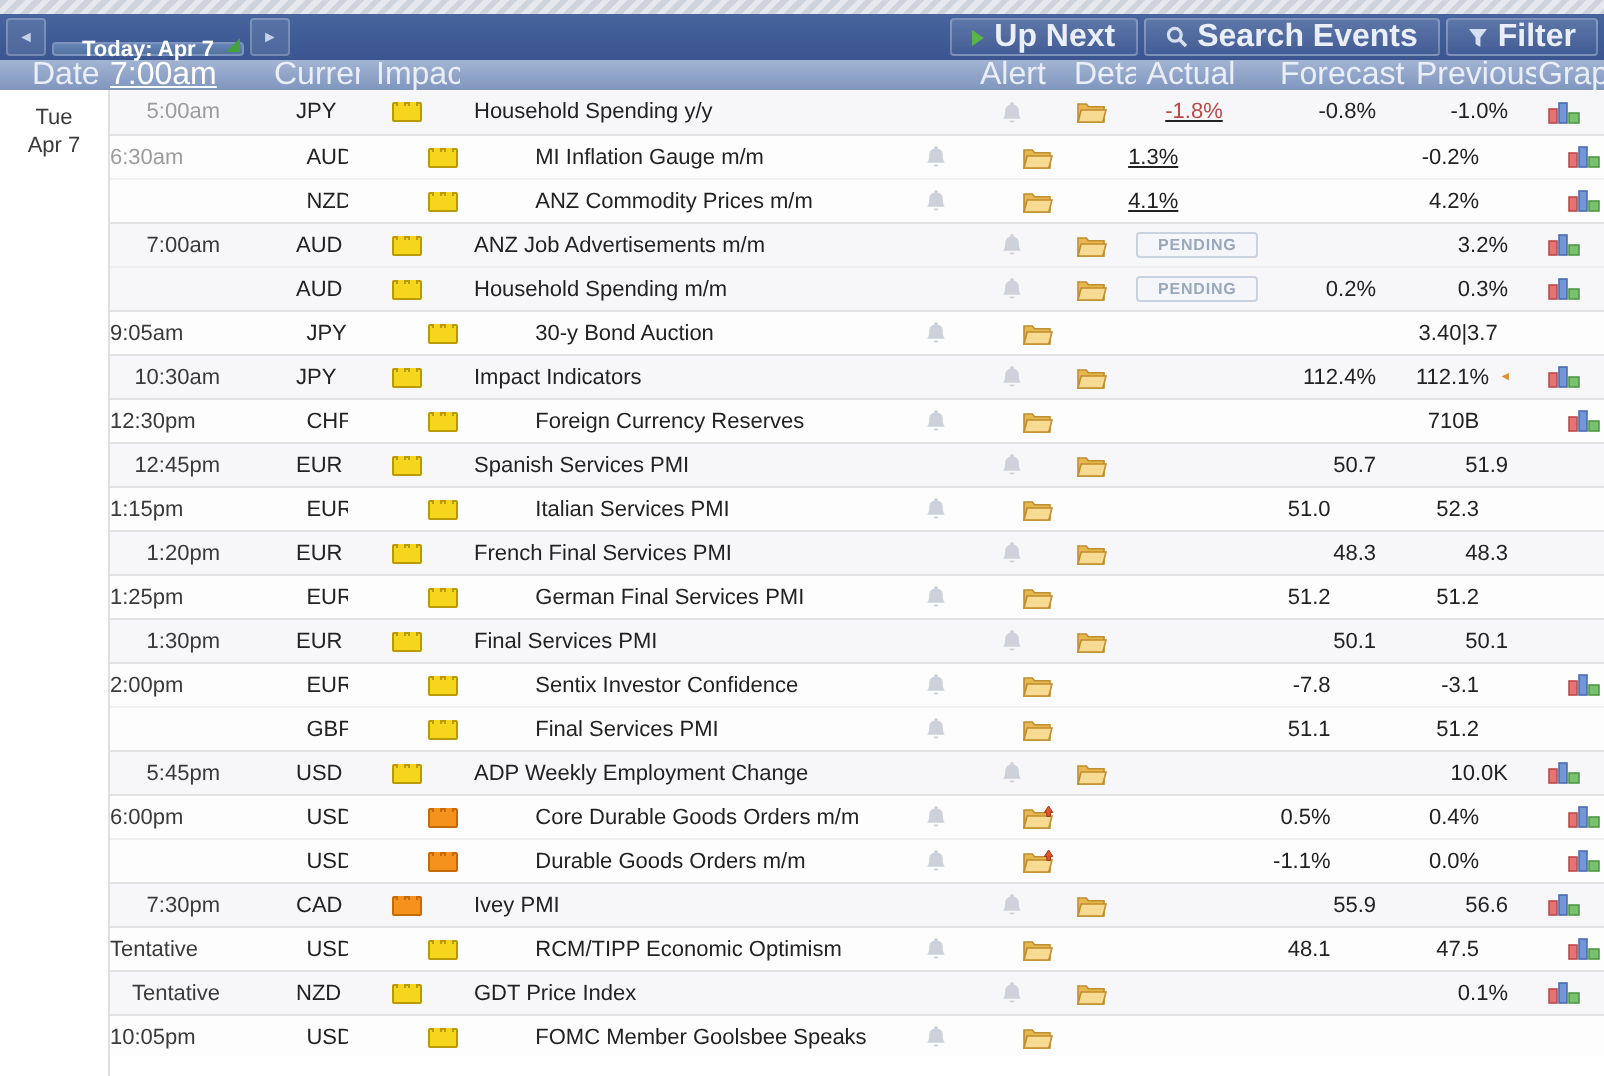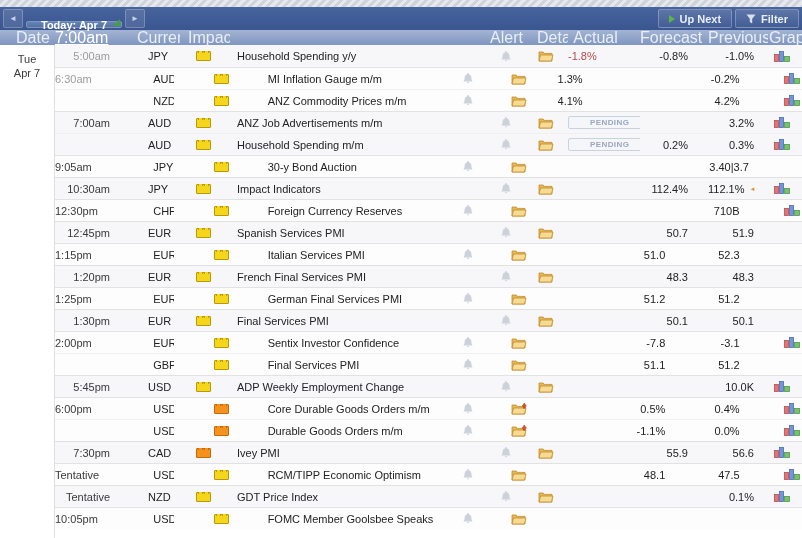--- a/index.html
+++ b/index.html
@@ -23,7 +23,7 @@
   .nav-right { margin-left:auto; display:flex; align-items:stretch; }
   .nav-btn { margin:2px 3px 2px 0; padding:0 10px; display:flex; align-items:center; gap:5px;
     background:linear-gradient(rgba(255,255,255,.13),rgba(255,255,255,.04));
-    border:1px solid rgba(255,255,255,.26); border-radius:2px; font-size:11px; font-weight:bold;
+    border:1px solid rgba(255,255,255,.26); border-radius:2px; font-size:16px; font-weight:bold;
     color:#e9eef8; cursor:pointer; }
   .play-tri { width:0; height:0; border-left:6px solid #59b54a; border-top:4px solid transparent; border-bottom:4px solid transparent; }
   .nav-svg { display:block; }

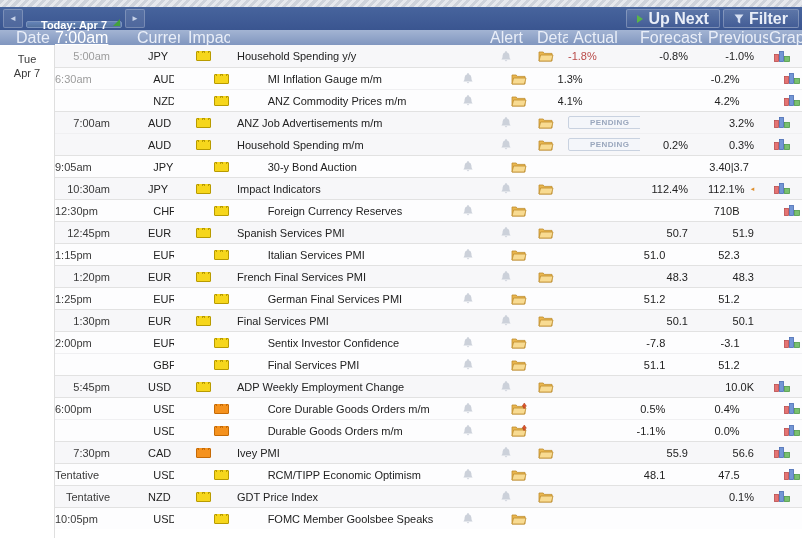--- a/index.html
+++ b/index.html
@@ -115,6 +115,13 @@
         <span>Up Next</span>
       </div>
       <div class="nav-btn">
+        <svg class="nav-svg" width="11" height="11" viewBox="0 0 11 11">
+          <circle cx="4.4" cy="4.4" r="3.2" fill="none" stroke="#d7e0f2" stroke-width="1.6"></circle>
+          <line x1="7" y1="7" x2="10" y2="10" stroke="#d7e0f2" stroke-width="1.8"></line>
+        </svg>
+        <span>Search Events</span>
+      </div>
+      <div class="nav-btn">
         <svg class="nav-svg" width="10" height="10" viewBox="0 0 10 10">
           <path d="M0.5 0.5h9L6.2 4.8v4.7L3.8 8V4.8z" fill="#d7e0f2"></path>
         </svg>

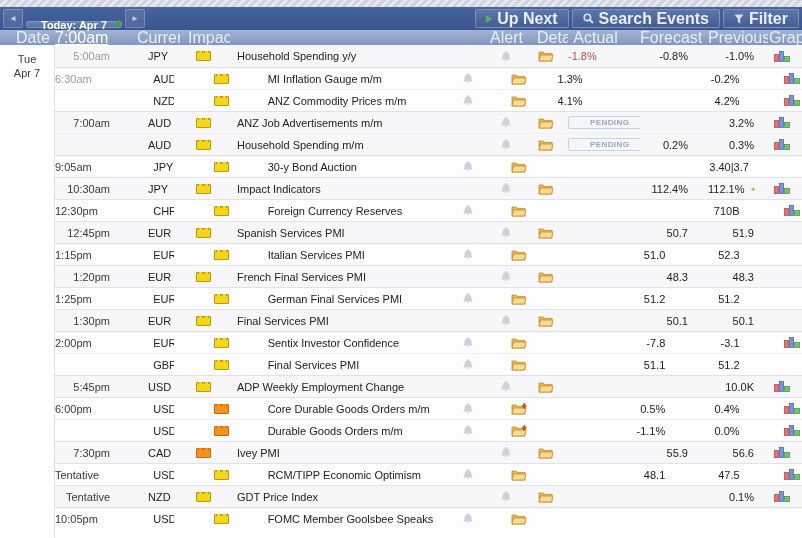--- a/index.html
+++ b/index.html
@@ -65,7 +65,7 @@
   .c-event    { width:258px; padding-left:7px; cursor:pointer; }
   .c-alert    { width:35px; display:flex; justify-content:center; }
   .c-detail   { width:45px; display:flex; justify-content:center; }
-  .c-actual   { width:72px; text-align:left; padding-right:14px; }
+  .c-actual   { width:72px; text-align:center; padding-right:14px;text-decoration:underline; }
   .c-forecast { width:68px; text-align:right; padding-right:20px; }
   .c-previous { width:60px; text-align:right; padding-right:14px; }
   .c-graph    { width:34px; padding-left:6px; display:flex; align-items:center; }

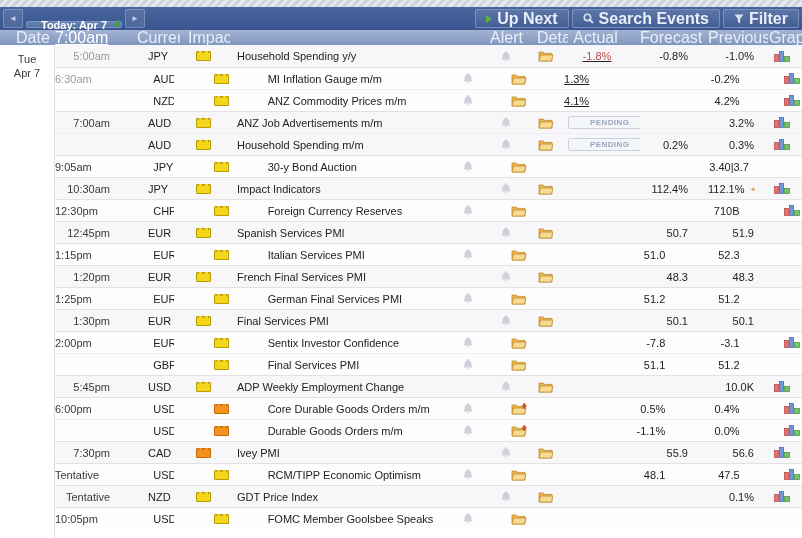--- a/index.html
+++ b/index.html
@@ -72,7 +72,7 @@
 
   .c-actual .val.worse { color:#b94a48; }
   .pending { display:inline-block; font-size:8px; font-weight:bold; letter-spacing:.4px; color:#9aa7bd;
-    background:#f4f6fa; border:1px solid #c9d2e0; border-radius:2px; padding:1px 21px; vertical-align:1px; }
+    background:#f4f6fa; border:1px solid #c9d2e0; border-radius:2px; padding:1px 10px; vertical-align:1px; }
 
   
   .impact { position:relative; width:15px; height:10px; border:1px solid #b89b00; background:#f6d61c; border-radius:1px; }

